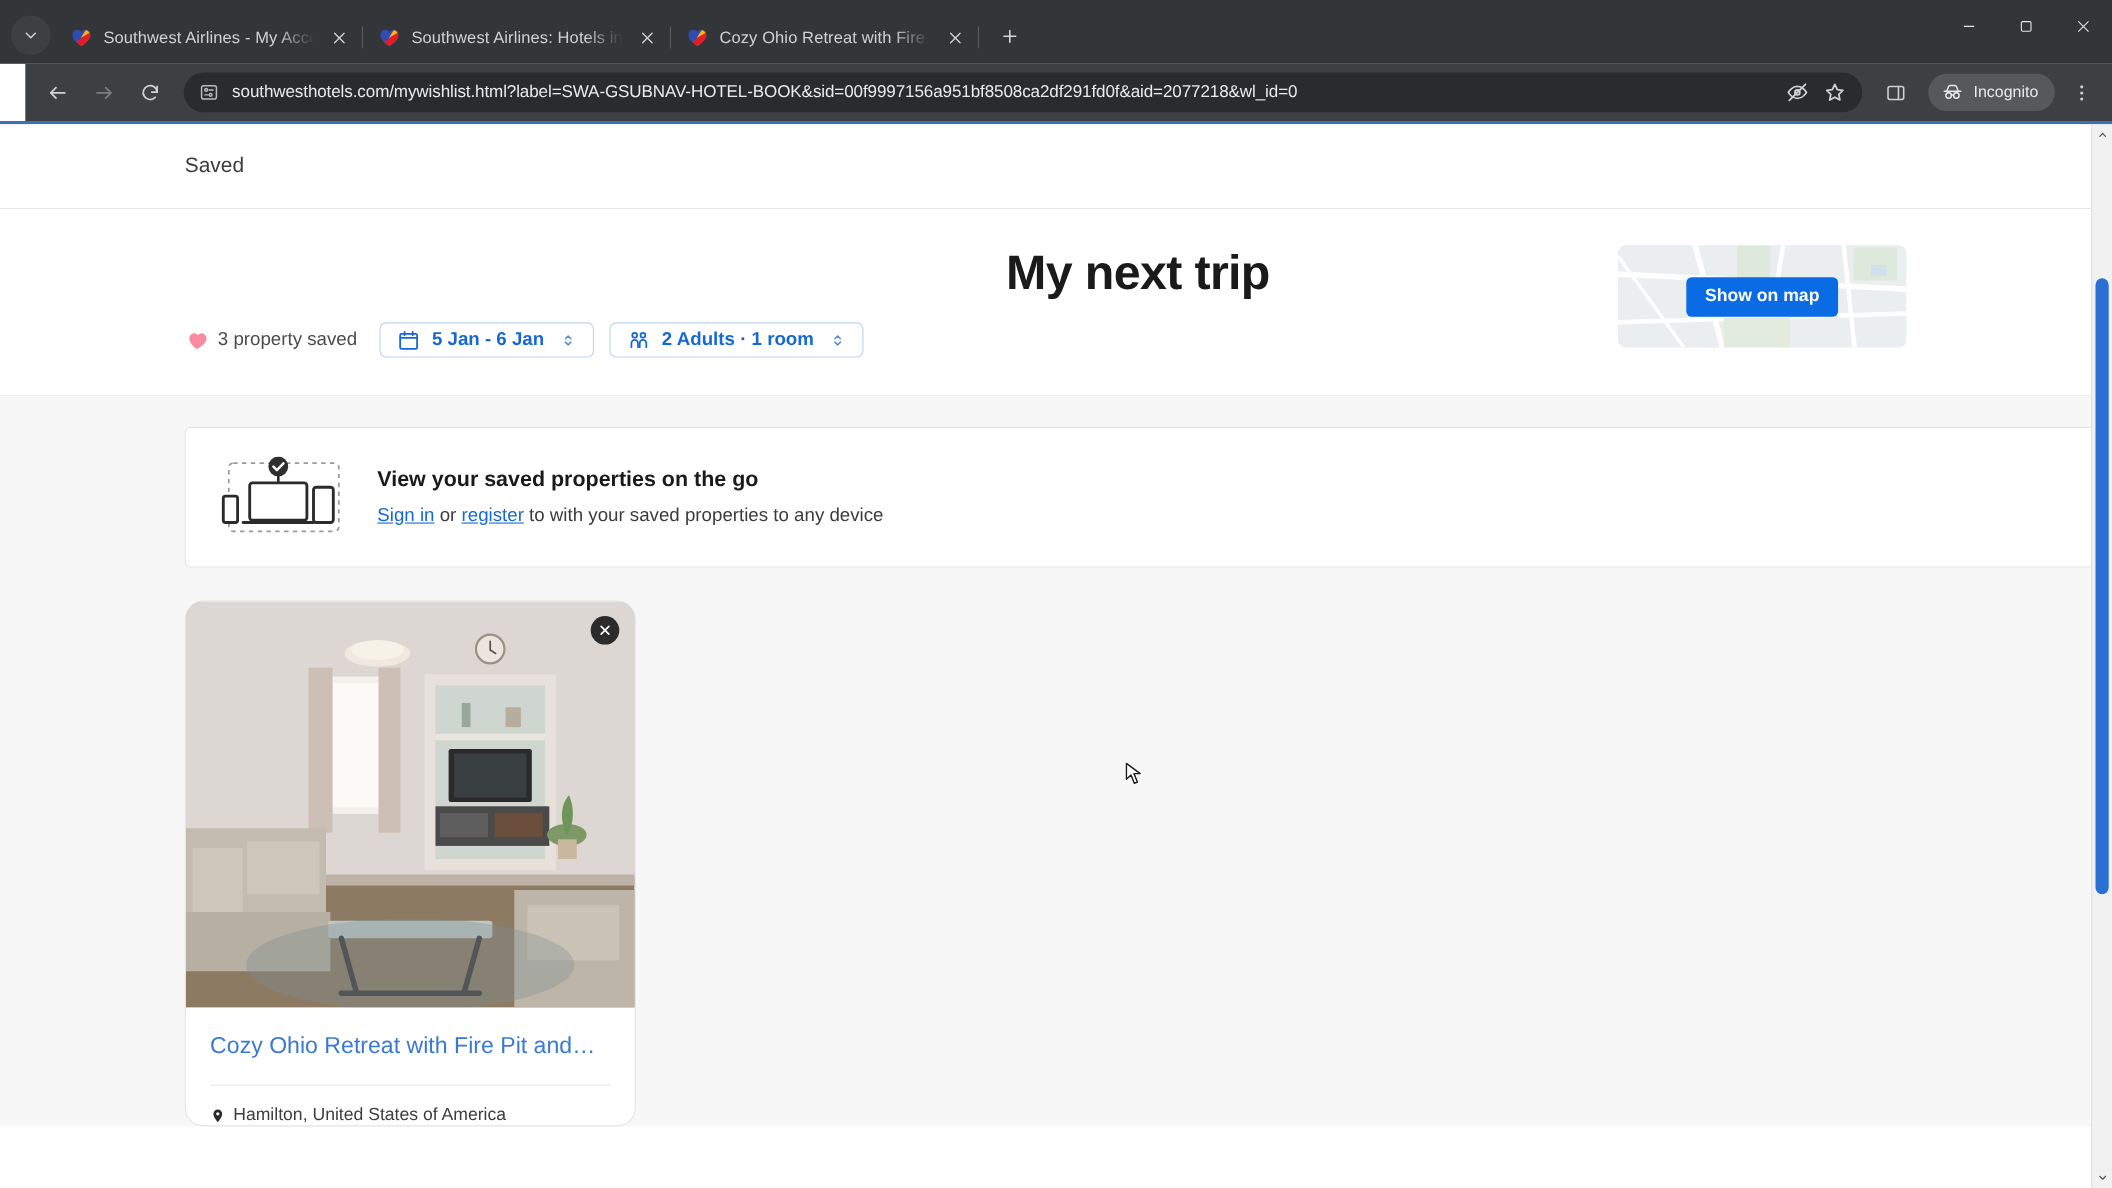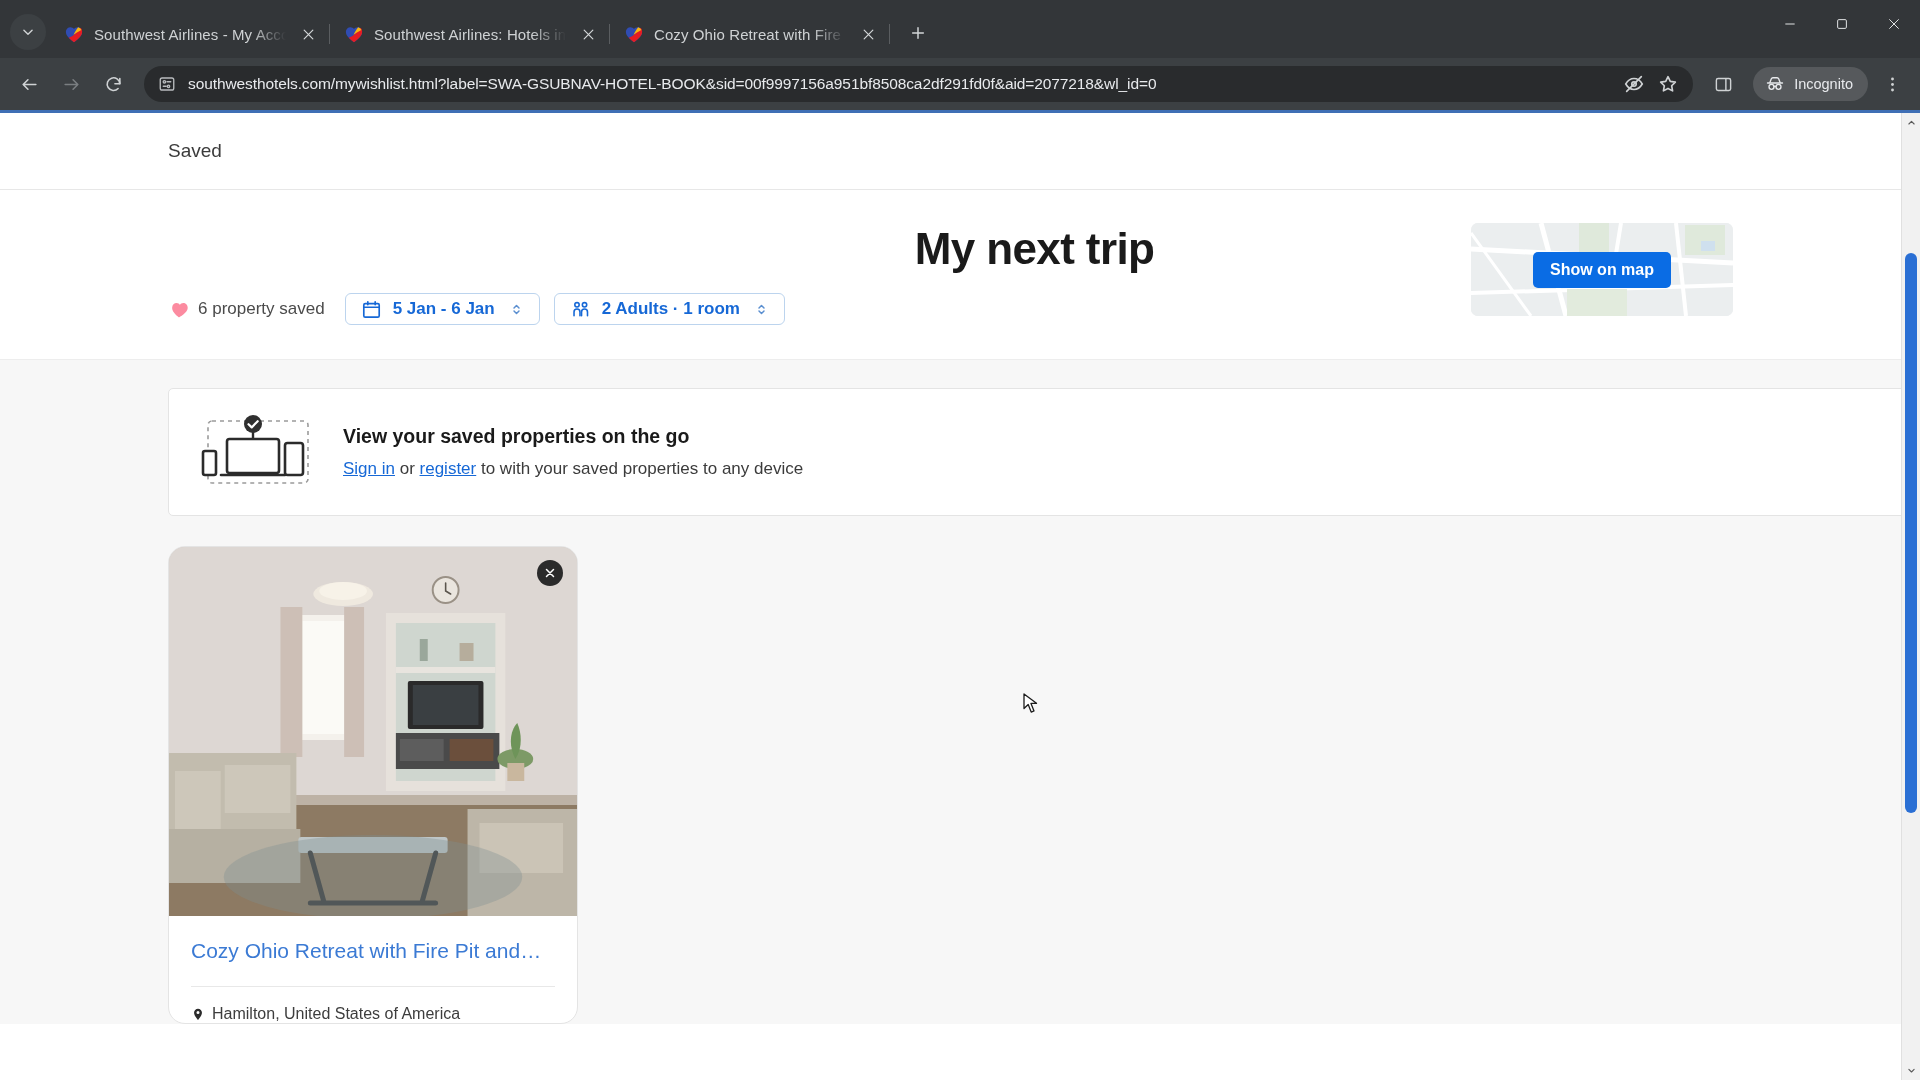--- a/index.html
+++ b/index.html
@@ -110,6 +110,7 @@
     padding: 0 10px;
     gap: 4px;
     flex: 0 0 52px;
+    margin-left: 23px;
   }
   .navbtn {
     width: 38px; height: 38px;

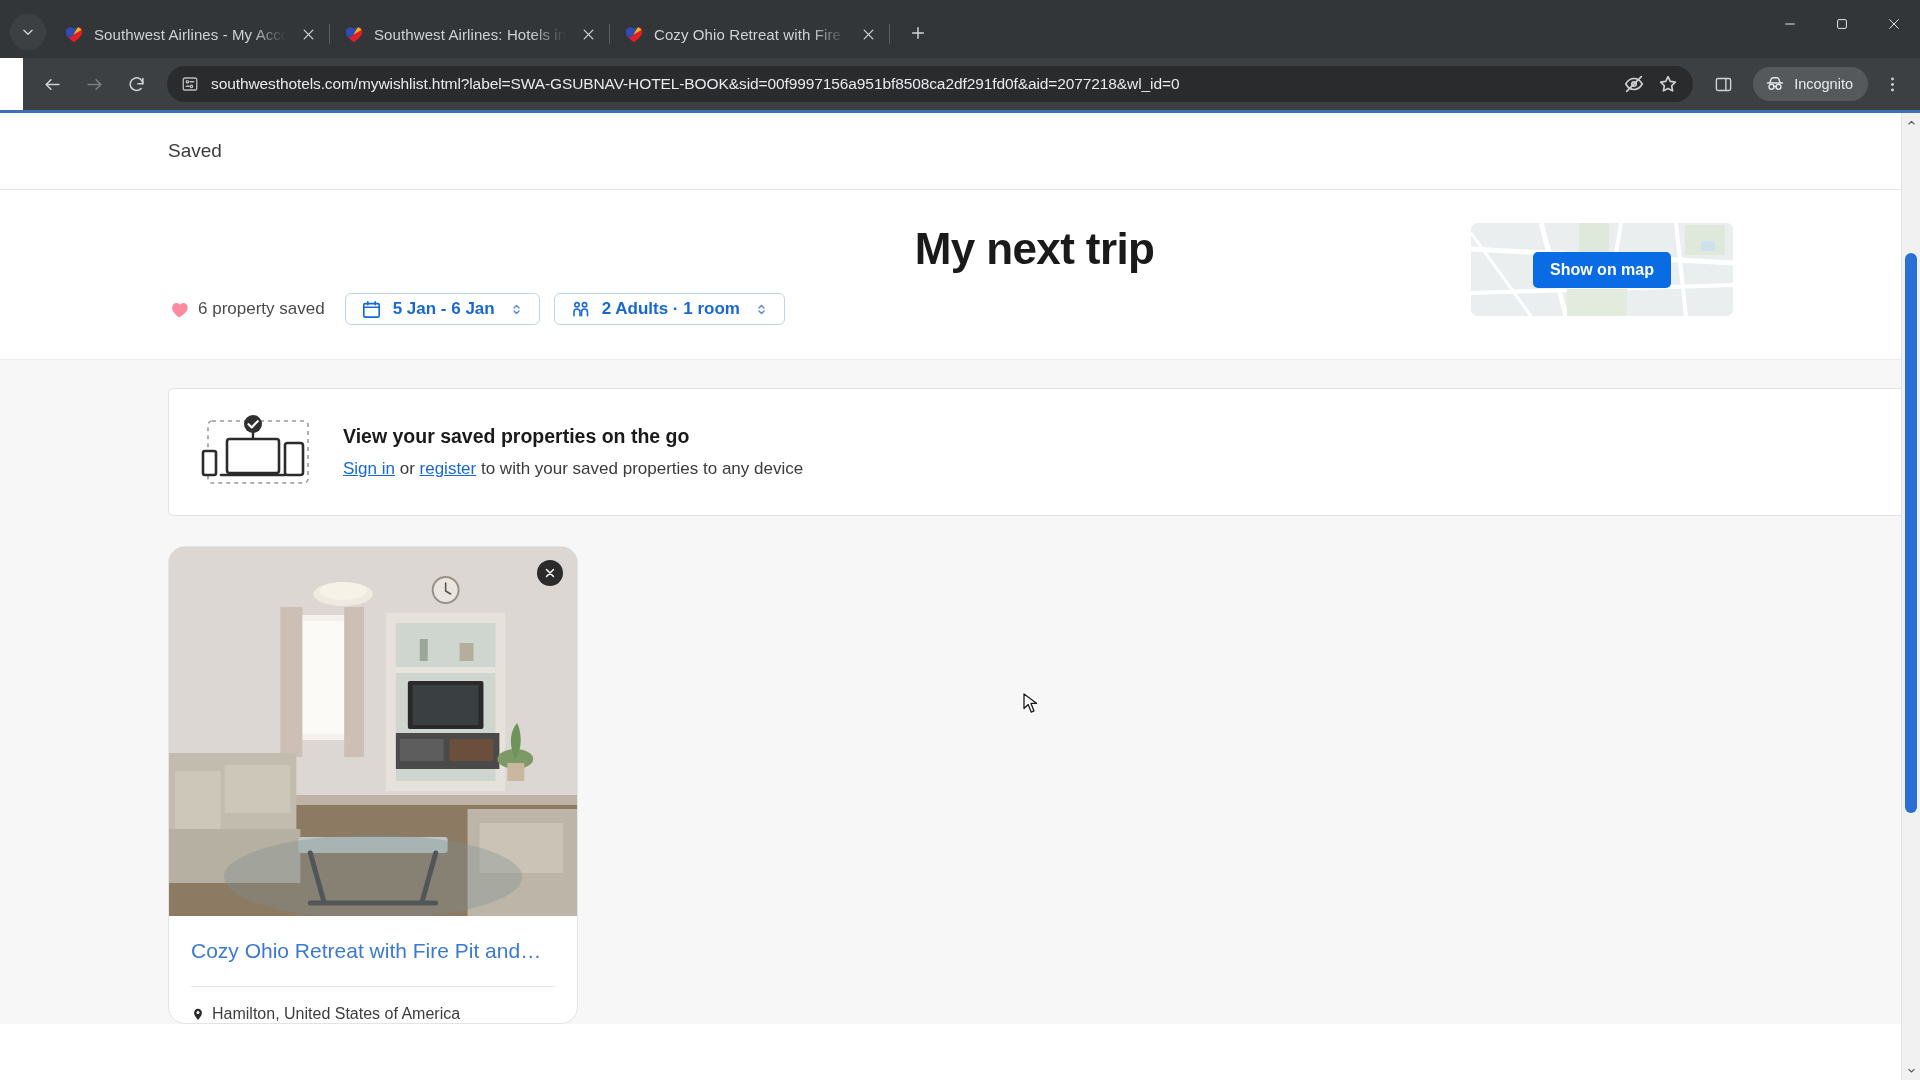--- a/index.html
+++ b/index.html
@@ -564,7 +564,7 @@
               <svg class="heart" viewBox="0 0 24 24" fill="currentColor">
                 <path d="M12 21s-7.5-4.9-7.5-10.2C4.5 7.6 6.8 5.5 9.4 5.5c1.6 0 2.9.8 3.6 2 .7-1.2 2-2 3.6-2 2.6 0 4.9 2.1 4.9 5.3C21.5 16.1 12 21 12 21z"></path>
               </svg>
-              <span>6 property saved</span>
+              <span>3 property saved</span>
             </div>
 
             <div class="pill">

